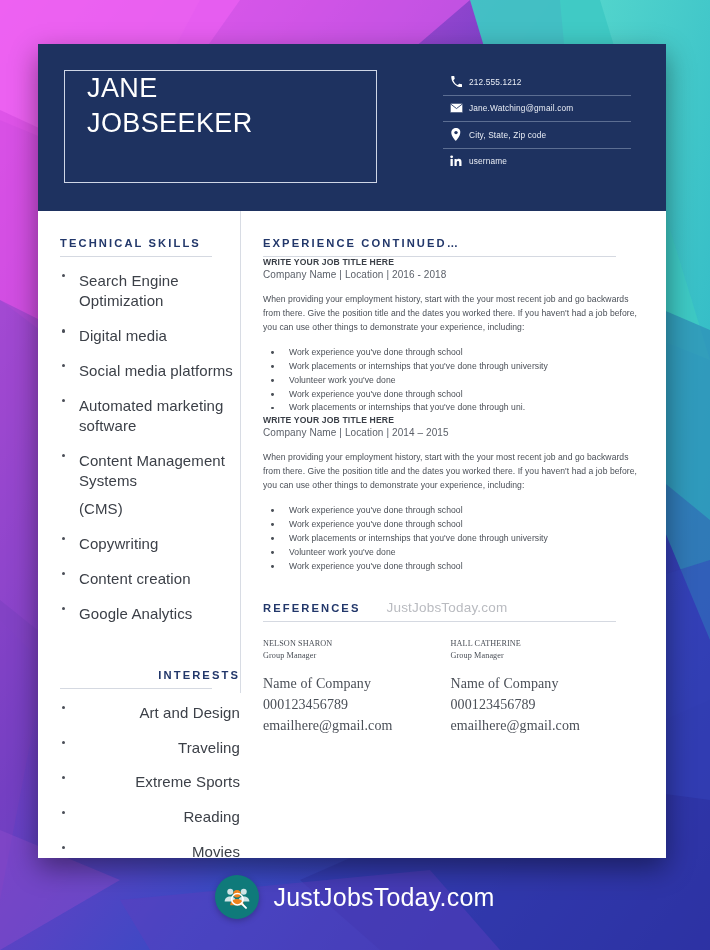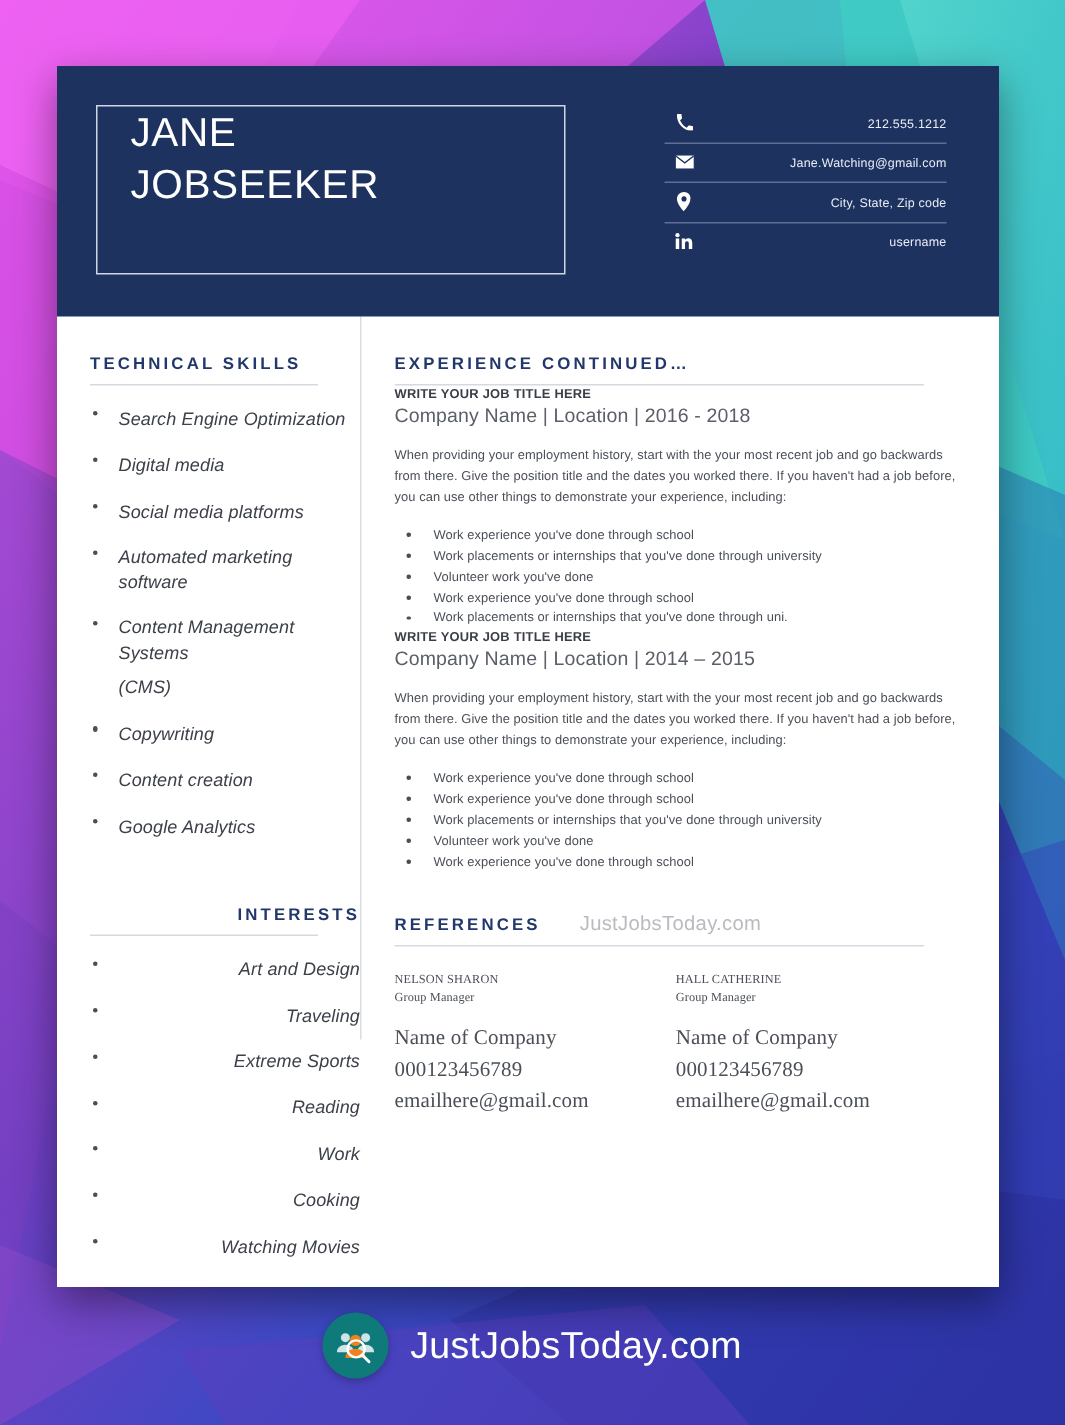--- a/index.html
+++ b/index.html
@@ -41,7 +41,6 @@
   .contact-row{
     display:flex;align-items:center;height:25.5px;
     border-bottom:1px solid #5c6e92;
-    justify-content:space-between;
   }
   .contact-row:last-child{border-bottom:none;}
   .c-ico{

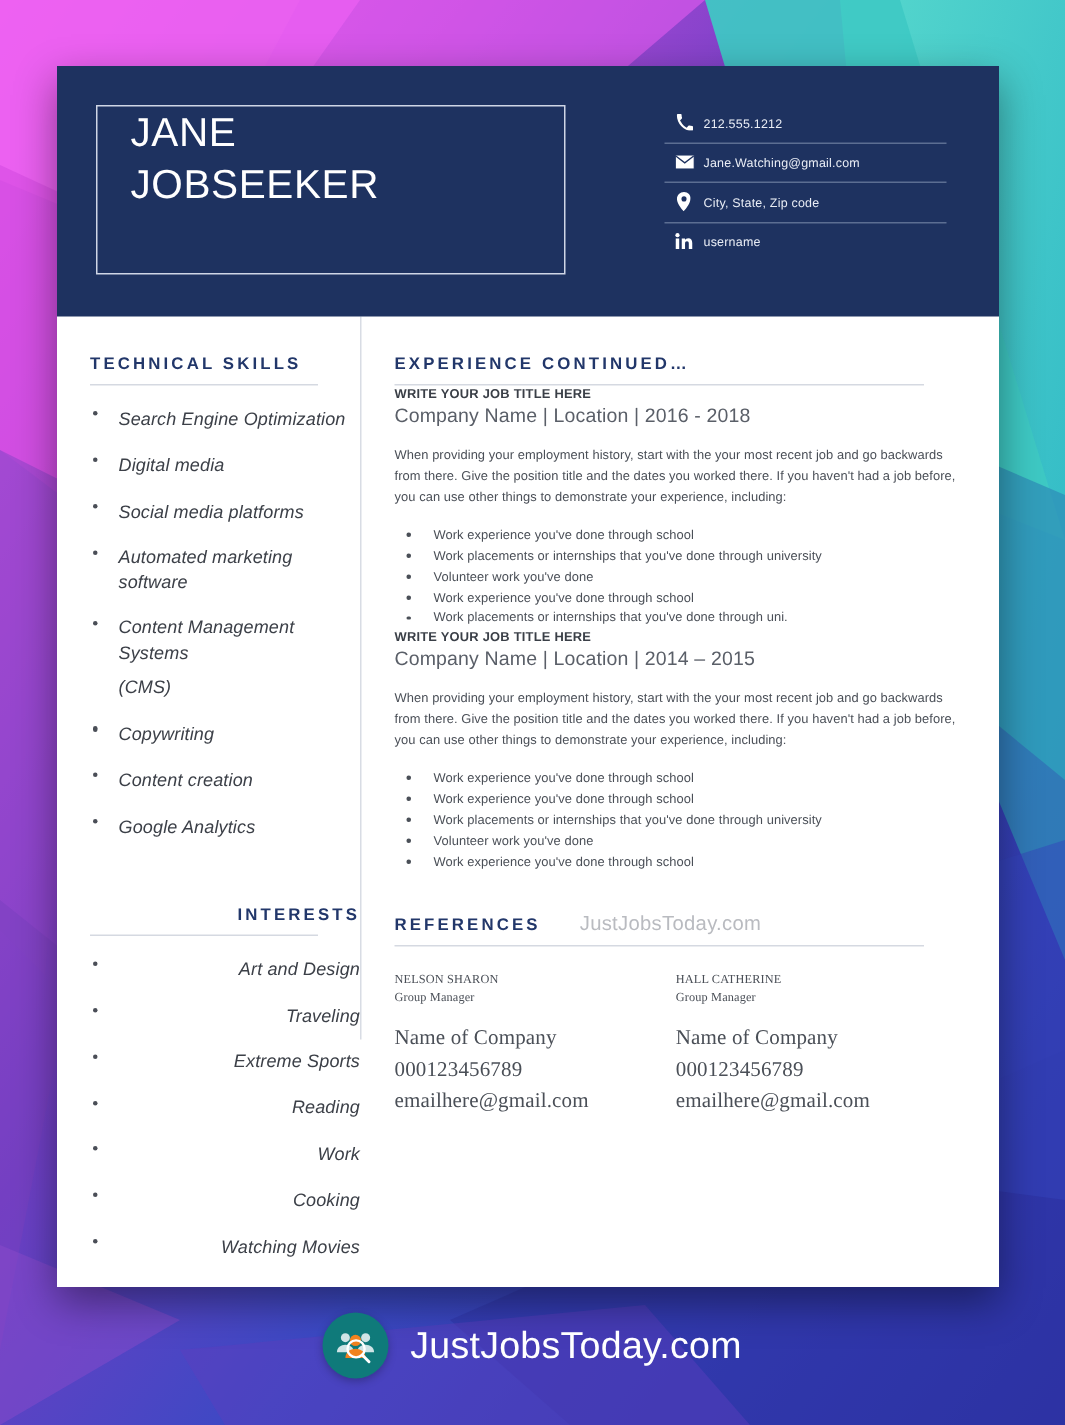--- a/index.html
+++ b/index.html
@@ -73,8 +73,8 @@
   .sb-list{list-style:none;margin:14px 0 0 0;padding:0;}
   .sb-list li{
     position:relative;padding-left:19px;
-    font-size:12px;color:#3c4048;line-height:1.35;
-    margin-bottom:14.6px;letter-spacing:.1px;font-style:italic;
+    font-size:15px;color:#3c4048;line-height:1.35;
+    margin-bottom:14.6px;letter-spacing:.1px;
   }
   .sb-list li::before{
     content:"";position:absolute;left:2px;top:3.4px;

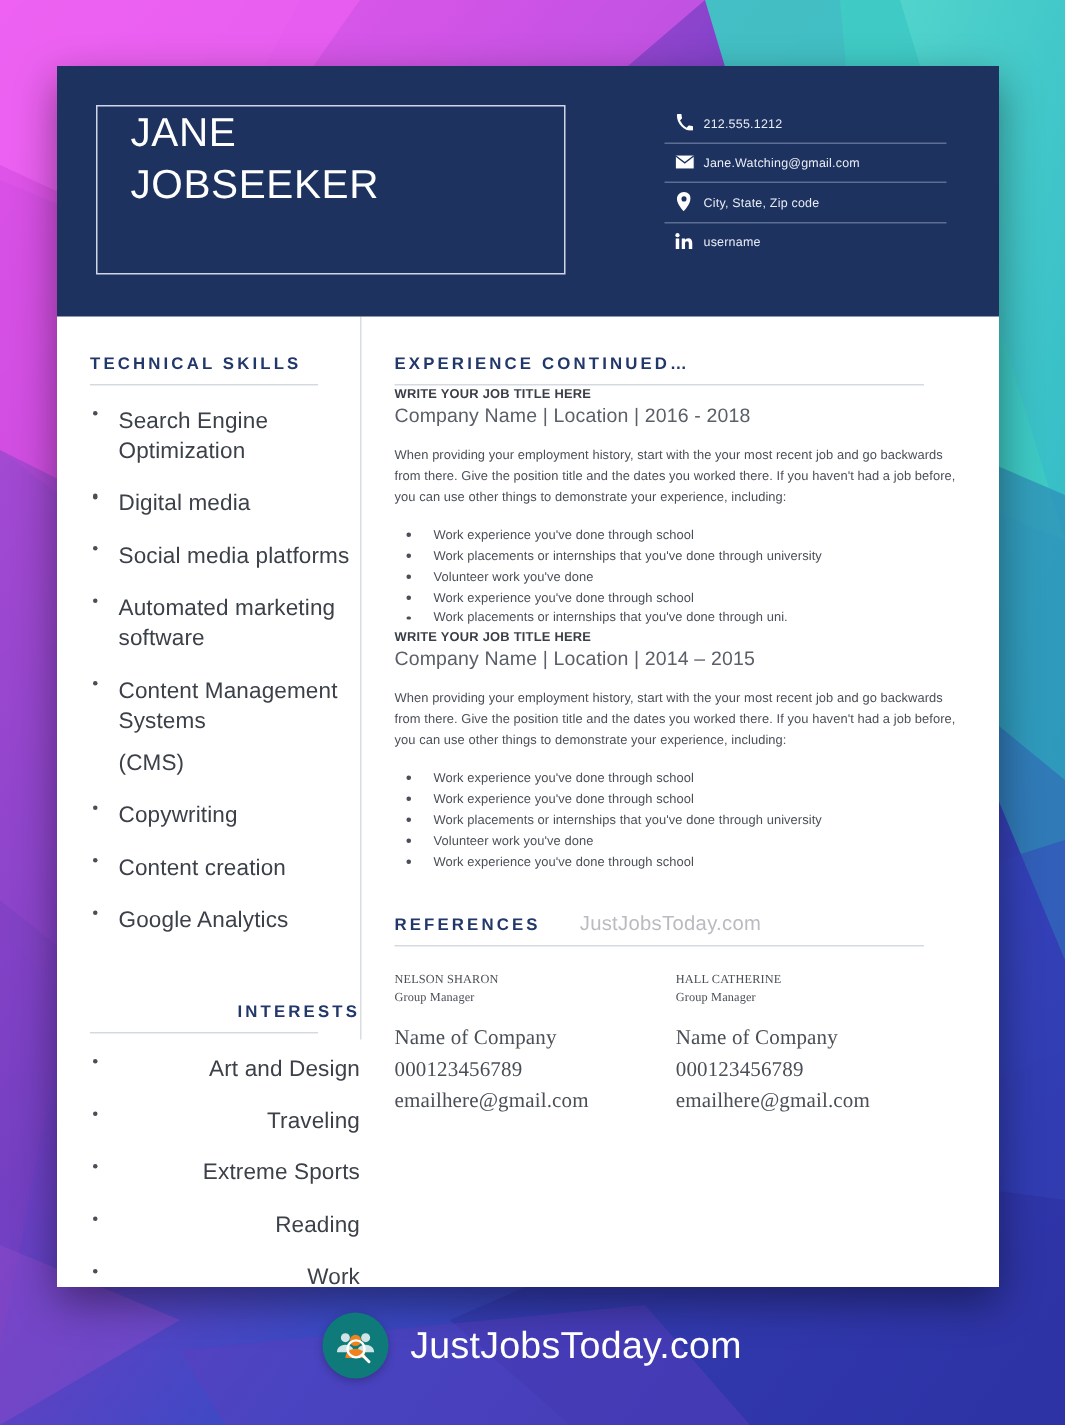--- a/index.html
+++ b/index.html
@@ -91,7 +91,7 @@
     margin:0 0 2px 0;
   }
   .job-meta{
-    font-size:13px;color:#5a5f68;letter-spacing:.1px;margin:0;
+    font-size:10px;color:#5a5f68;letter-spacing:.1px;margin:0;
   }
   .job-desc{
     font-size:8.6px;color:#4a4f57;line-height:1.62;margin:13px 0 0 0;

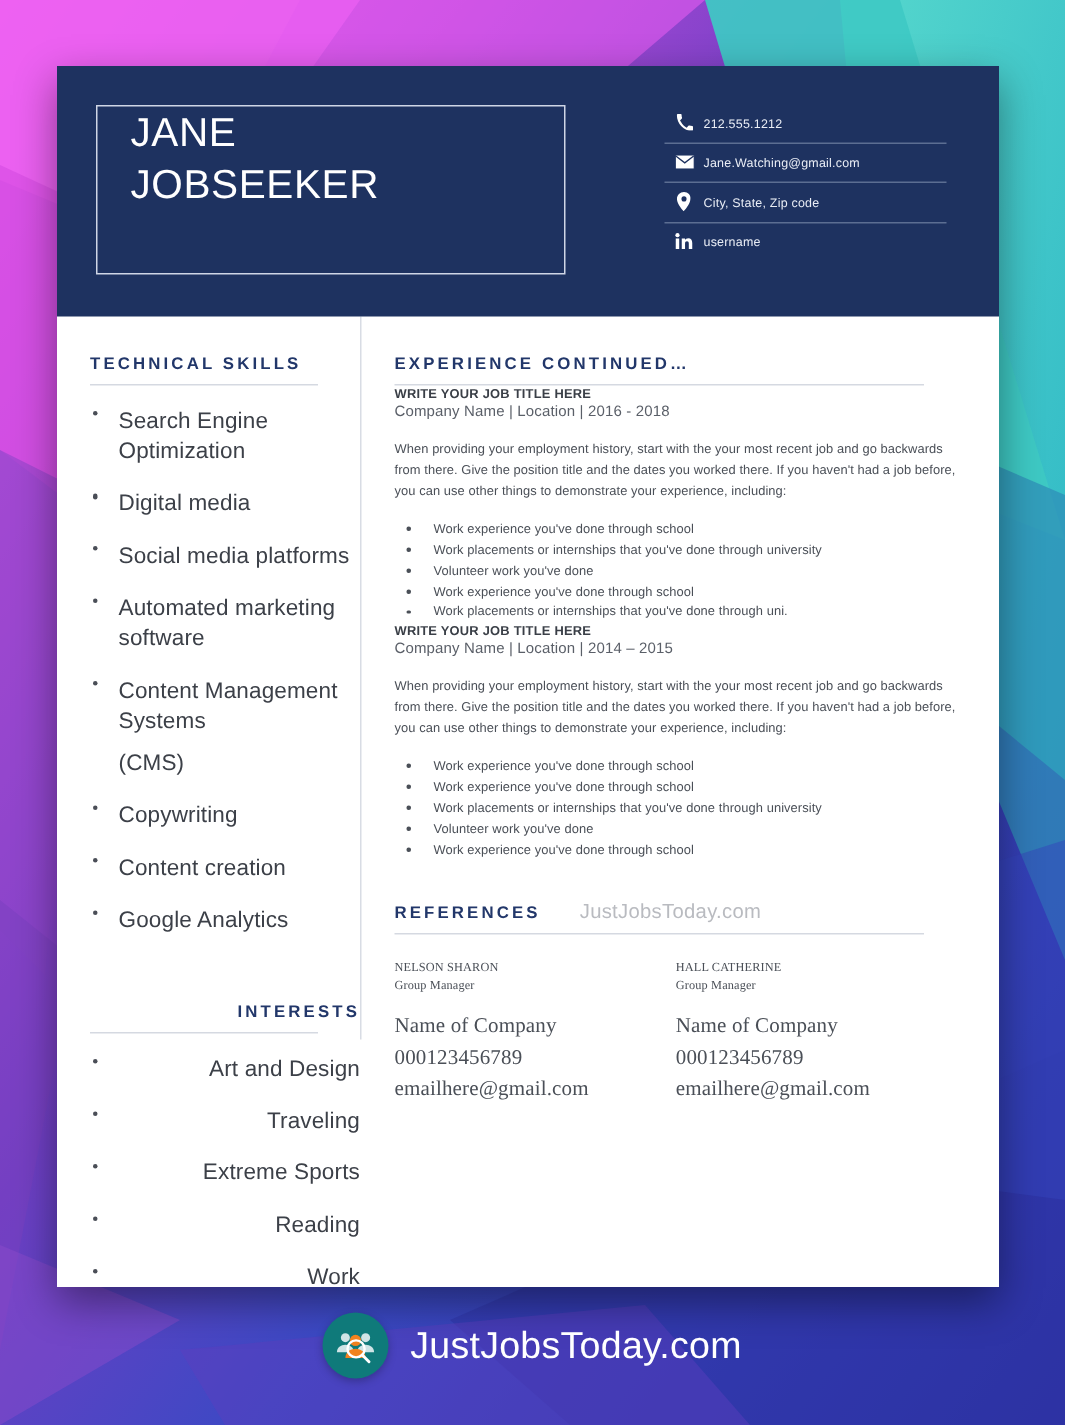--- a/index.html
+++ b/index.html
@@ -247,7 +247,7 @@
           <li>Traveling</li>
           <li>Extreme Sports</li>
           <li>Reading</li>
-          <li>Work</li>
+          <li>Movies</li>
           <li>Cooking</li>
           <li>Watching Movies</li>
         </ul>

